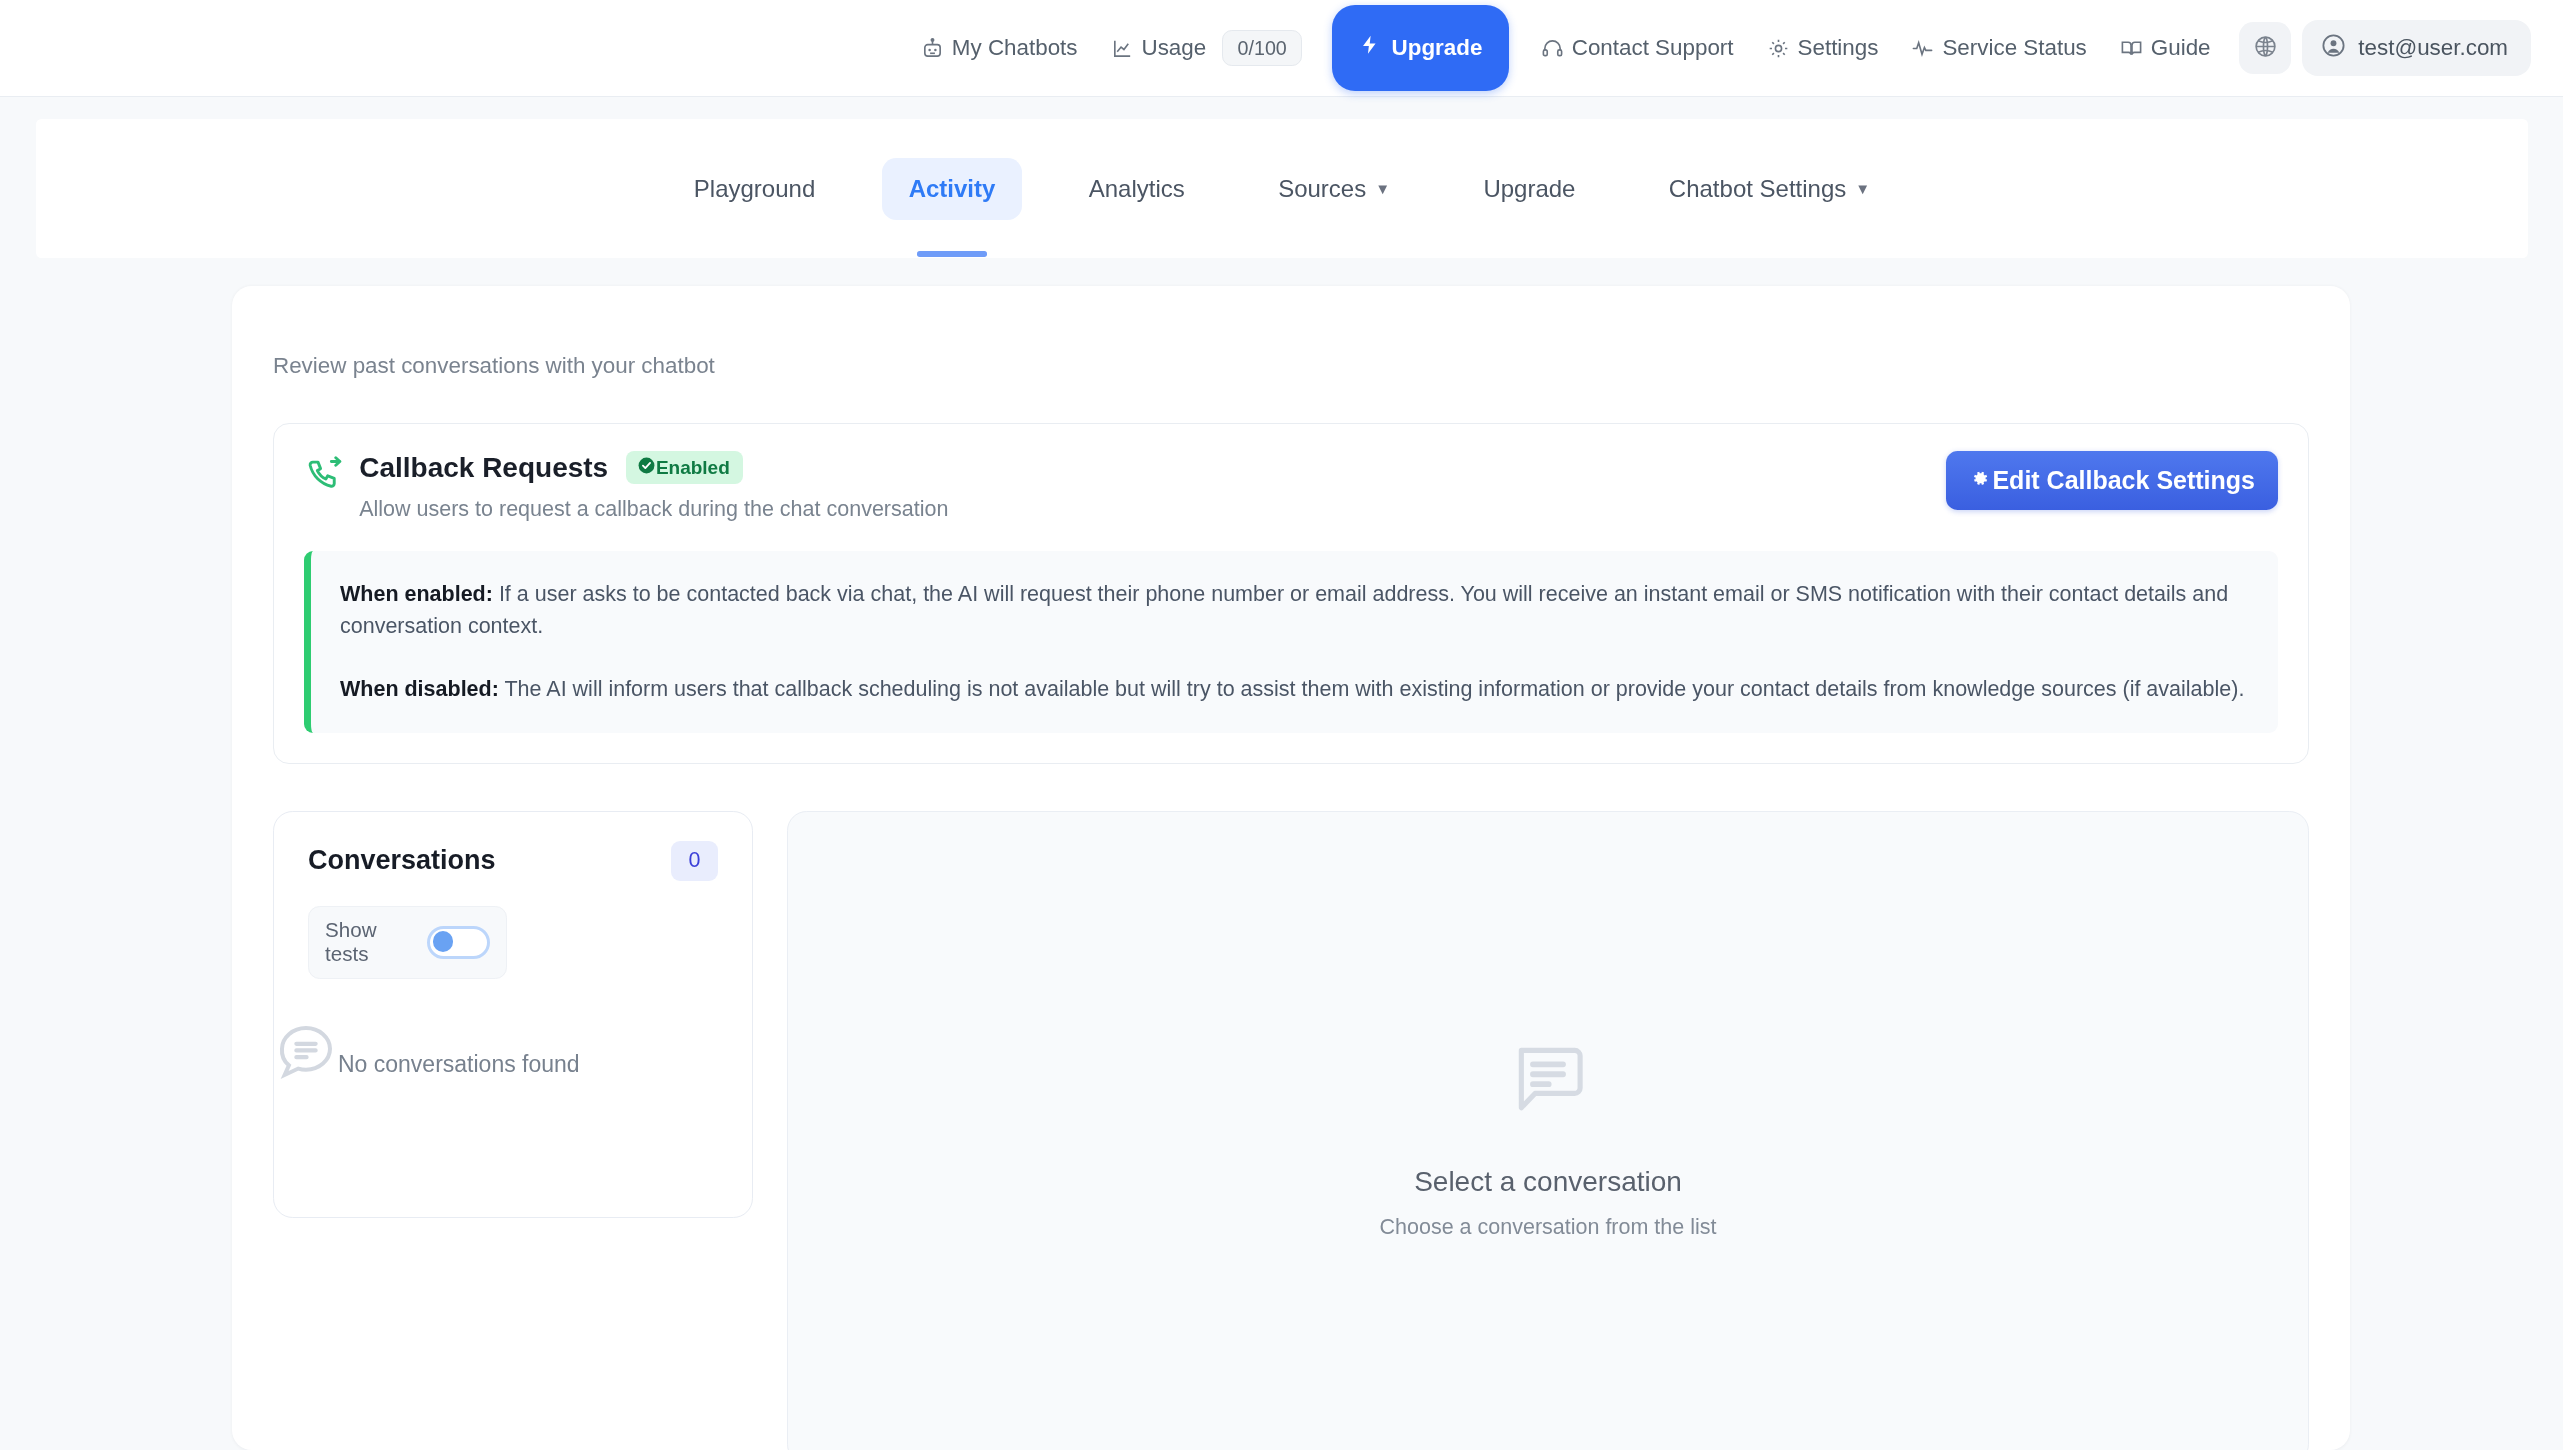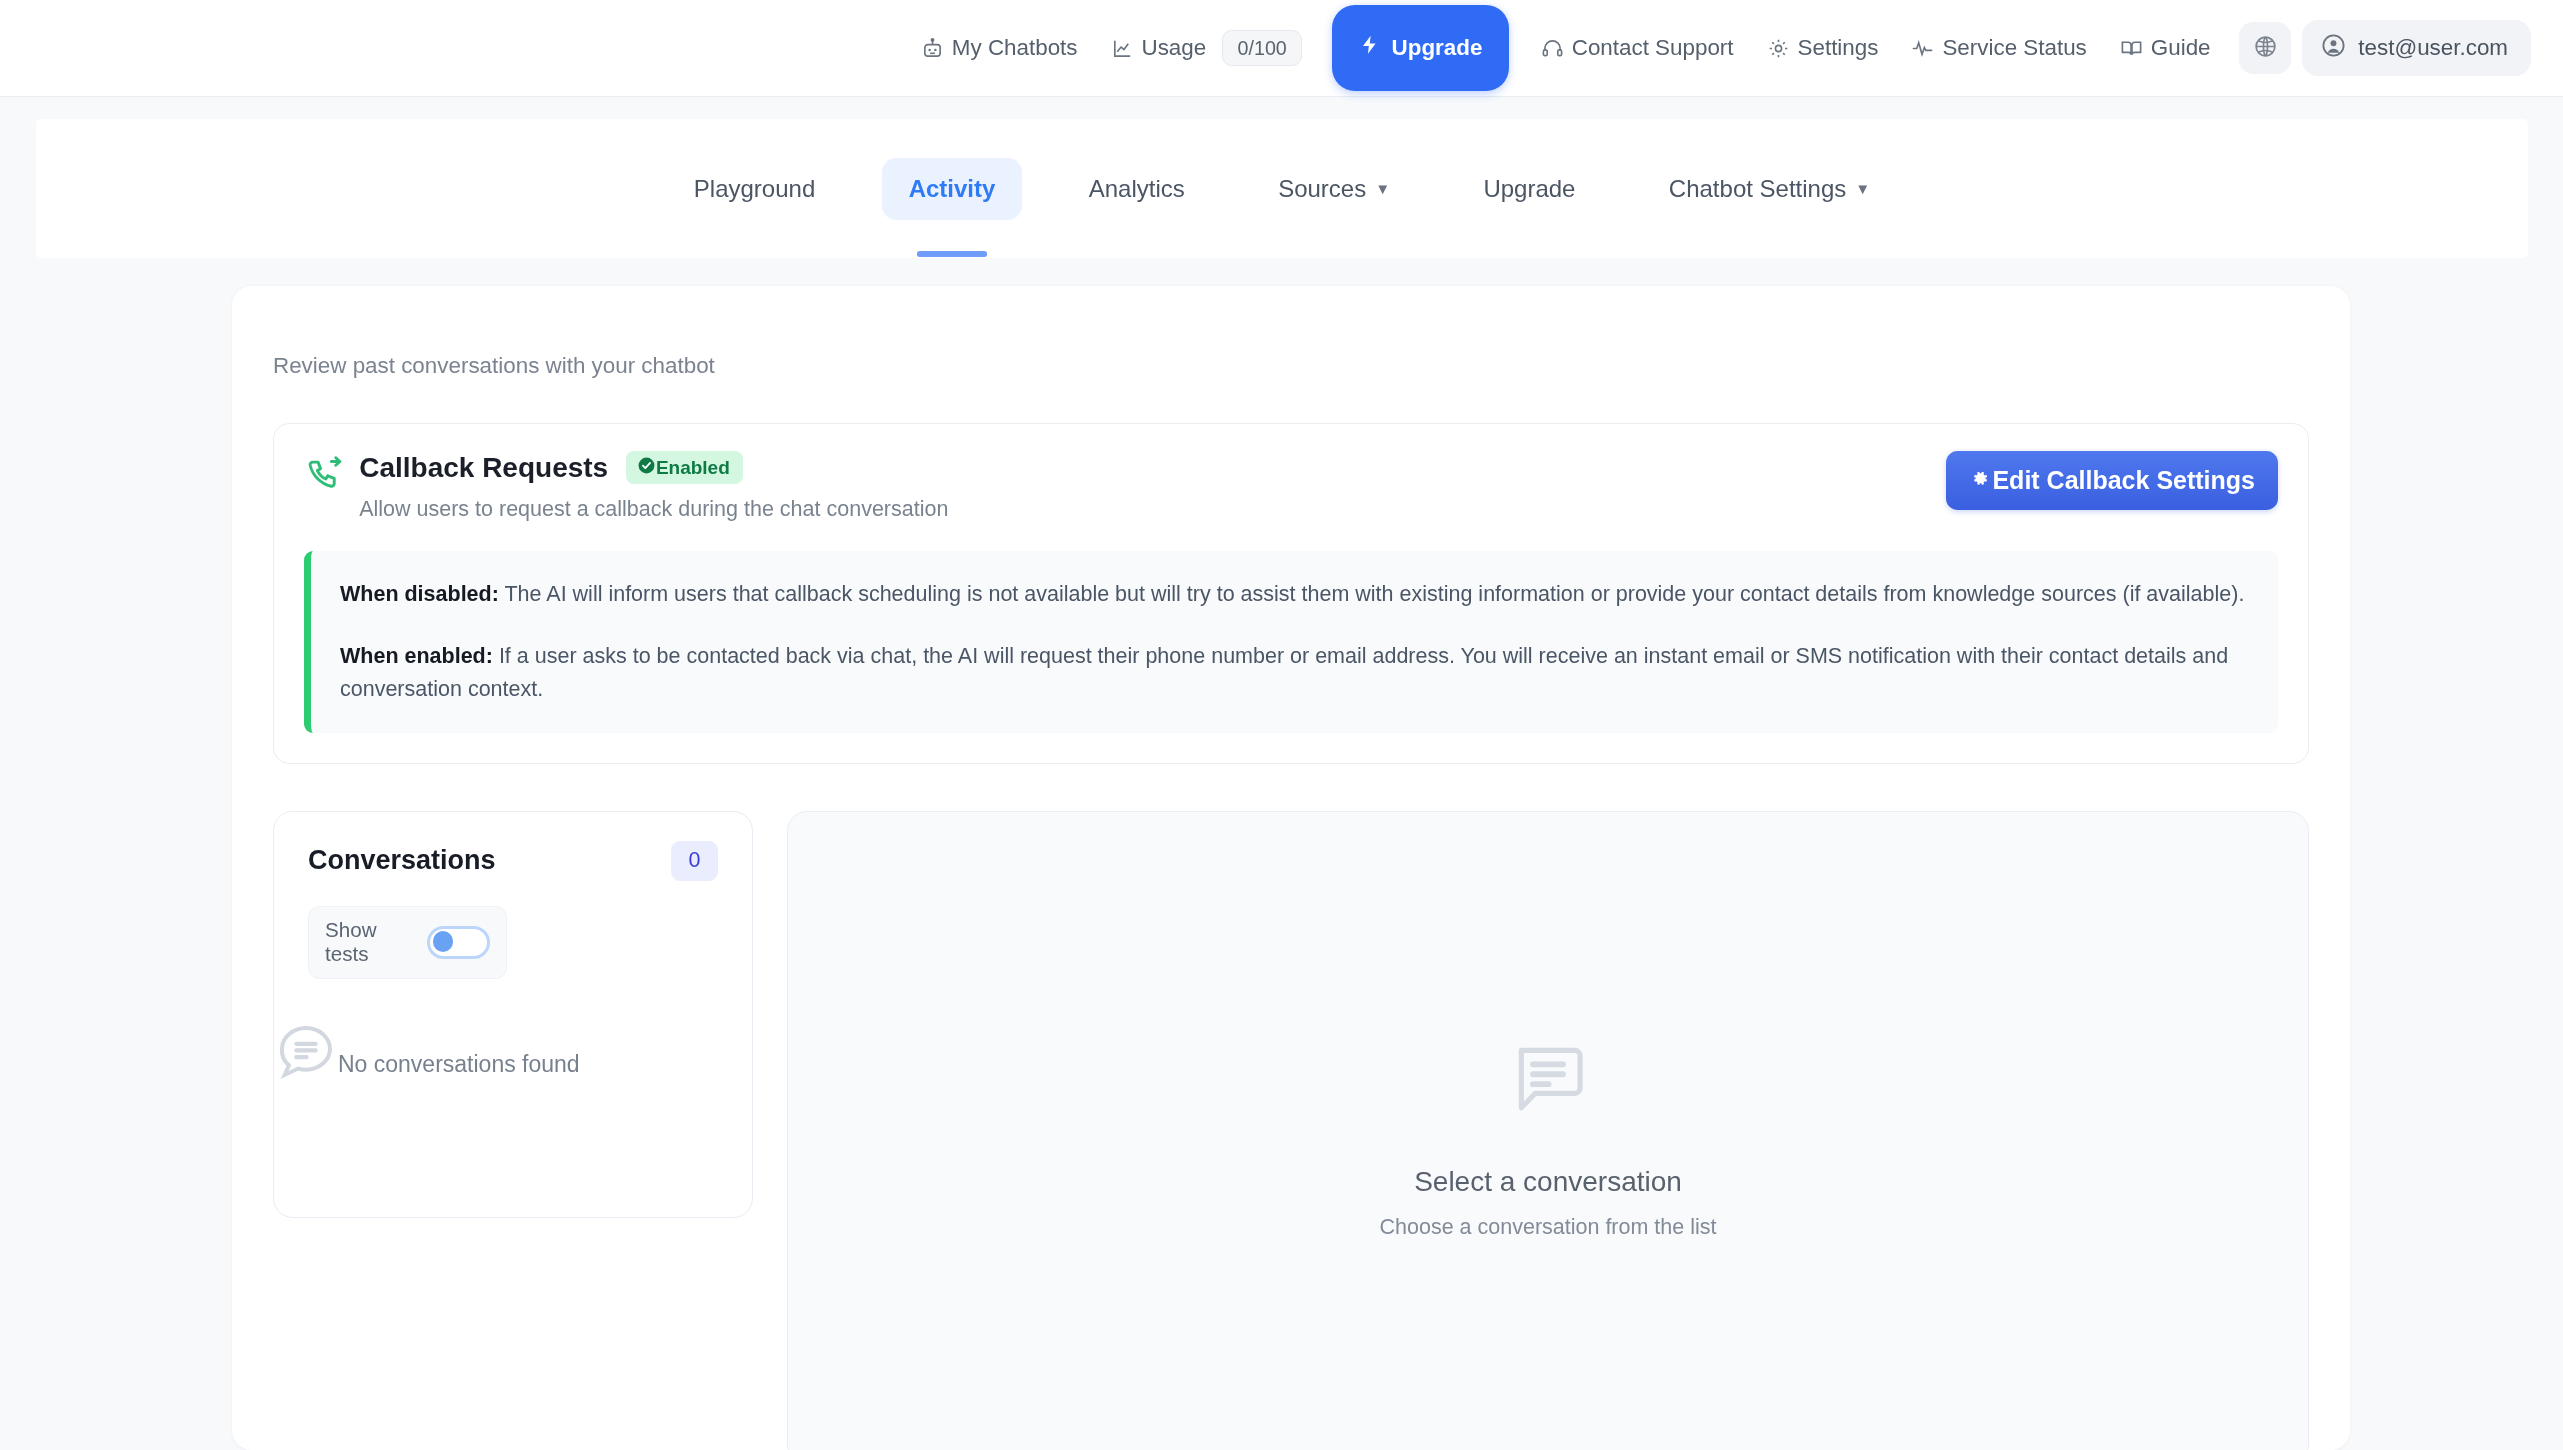--- a/index.html
+++ b/index.html
@@ -341,10 +341,10 @@
 
     <div class="info-box">
       <p class="info-p">
-        <b>When disabled:</b><span> The AI will inform users that callback scheduling is not available but will try to assist them with existing information or provide your contact details from knowledge sources (if available).</span>
+        <b>When enabled:</b><span> If a user asks to be contacted back via chat, the AI will request their phone number or email address. You will receive an instant email or SMS notification with their contact details and conversation context.</span>
       </p>
       <p class="info-p">
-        <b>When enabled:</b><span> If a user asks to be contacted back via chat, the AI will request their phone number or email address. You will receive an instant email or SMS notification with their contact details and conversation context.</span>
+        <b>When disabled:</b><span> The AI will inform users that callback scheduling is not available but will try to assist them with existing information or provide your contact details from knowledge sources (if available).</span>
       </p>
     </div>
   </div>

